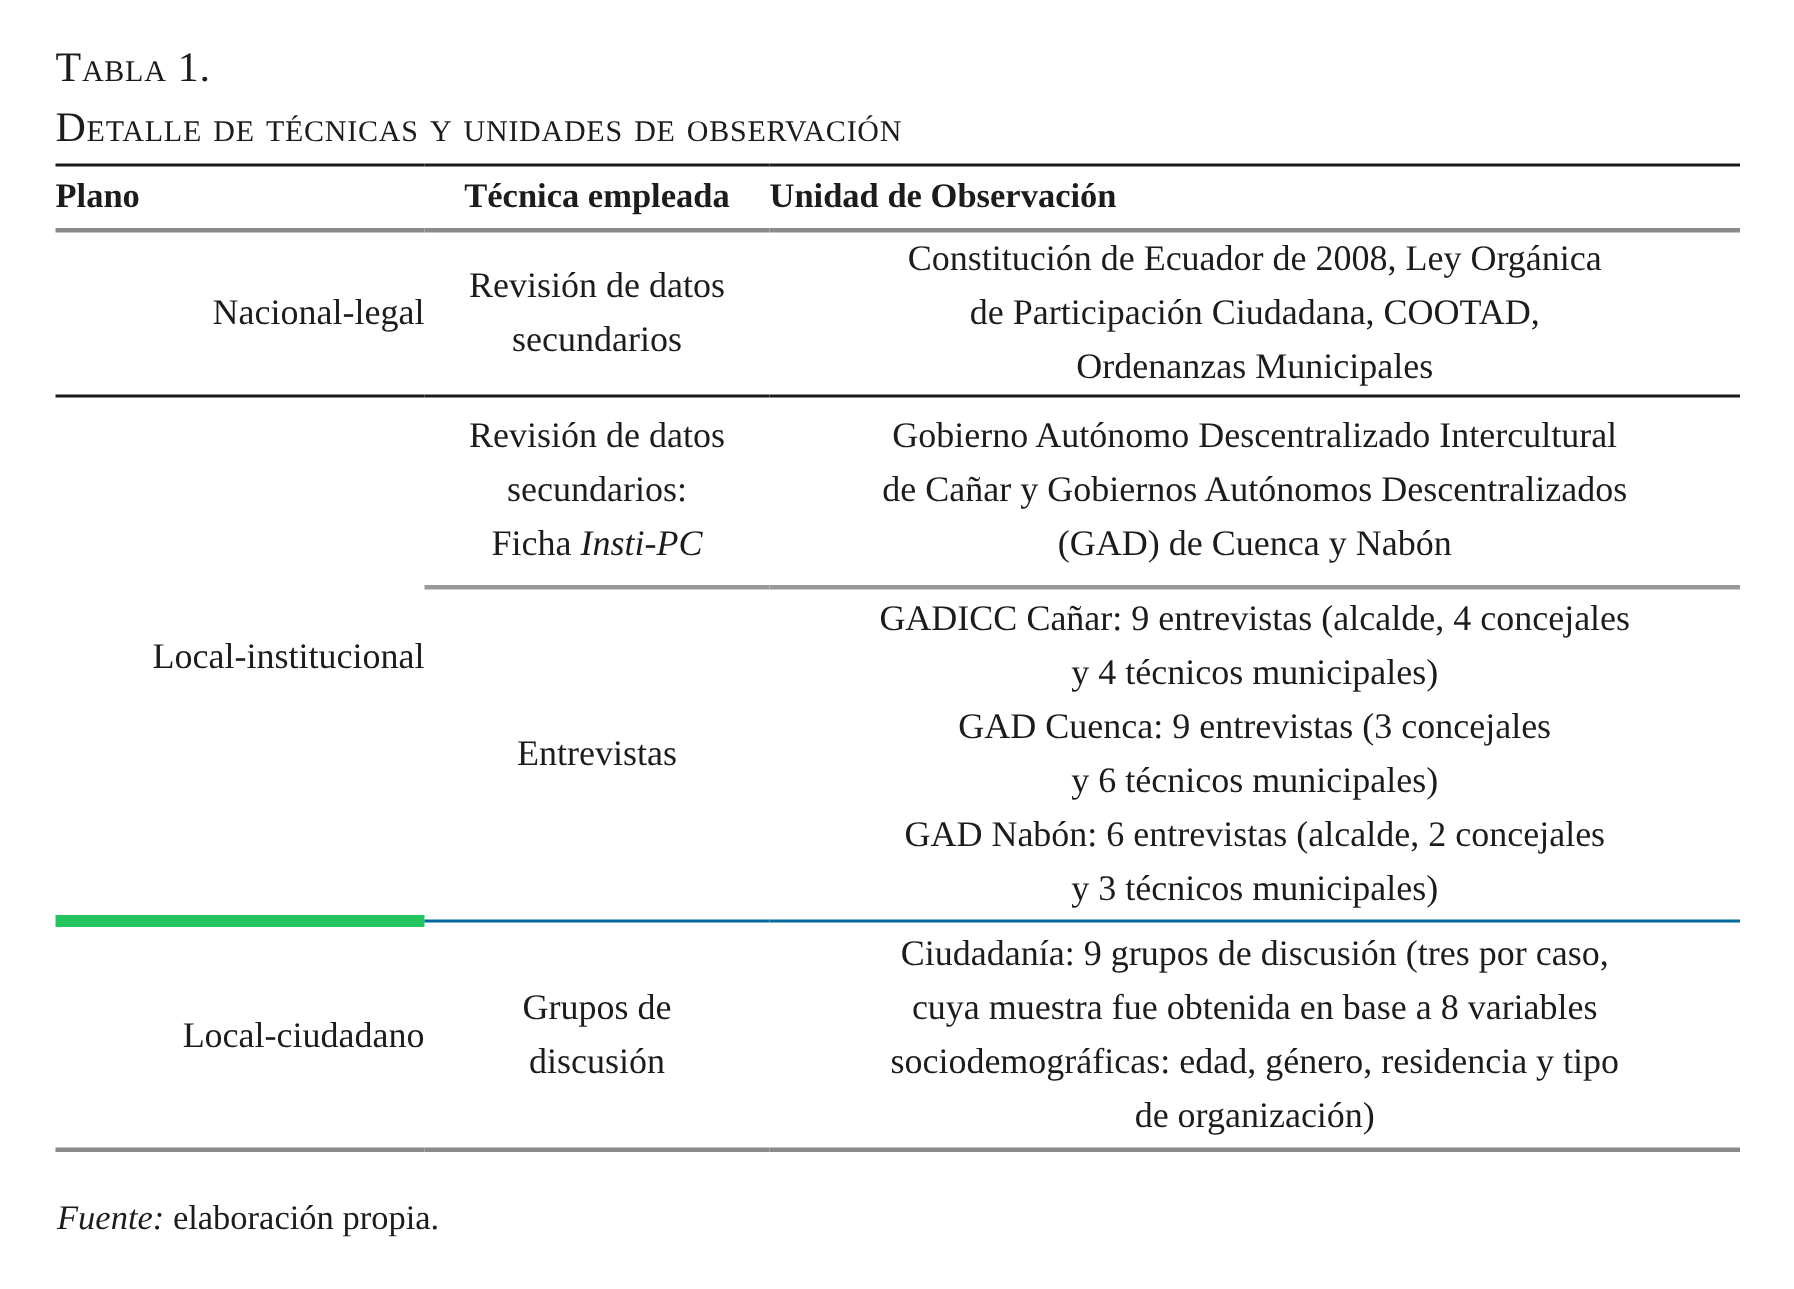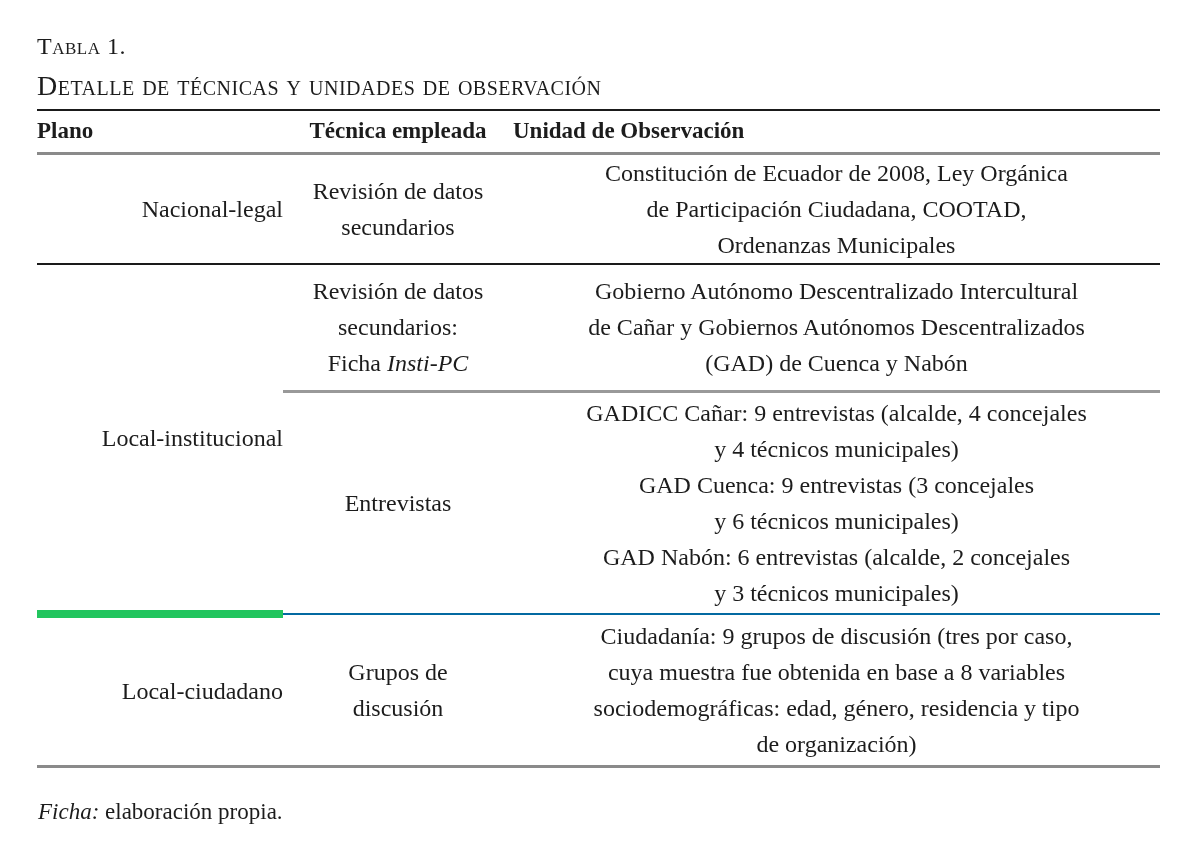--- a/index.html
+++ b/index.html
@@ -24,7 +24,7 @@
   }
   .table-title {
     font-variant: small-caps;
-    font-size: 24px;
+    font-size: 28px;
     line-height: 40px;
     letter-spacing: 0.5px;
   }

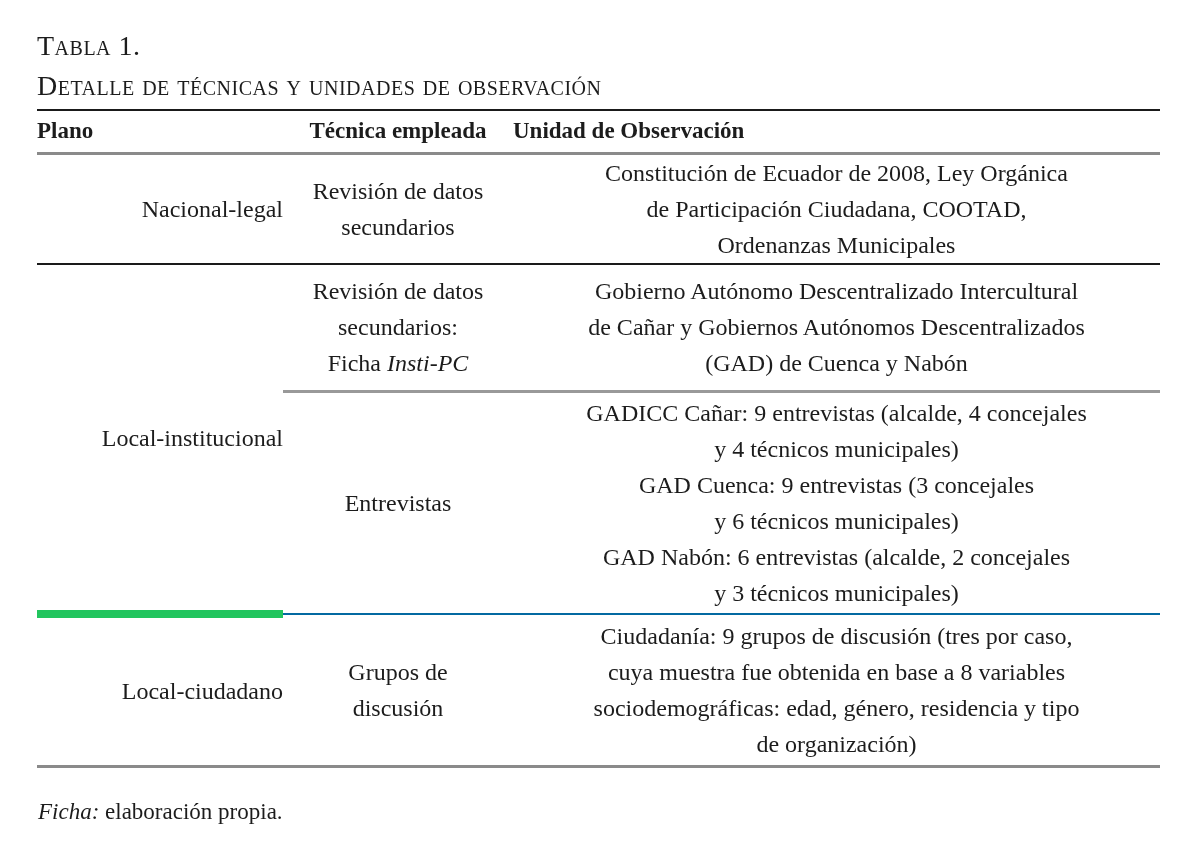--- a/index.html
+++ b/index.html
@@ -155,7 +155,7 @@
       </table>
 
     <div class="source-note">
-      <span class="it">Ficha:</span>
+      <span class="it">Fuente:</span>
       <span>elaboración propia.</span>
     </div>
 

